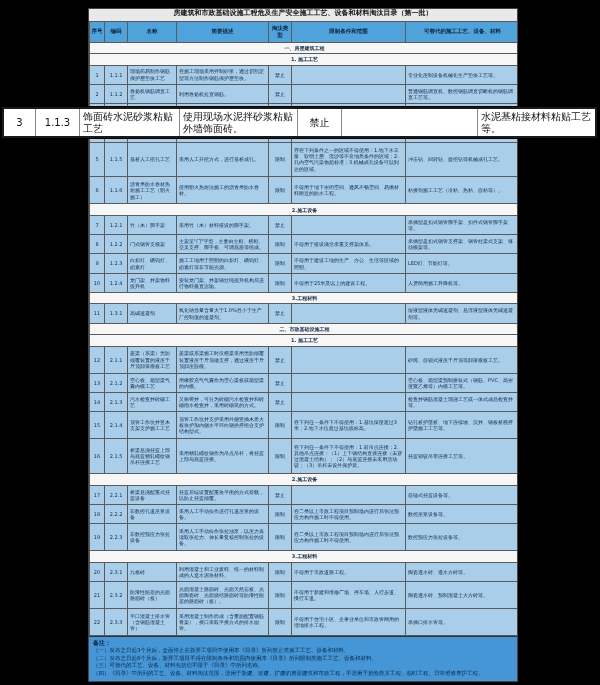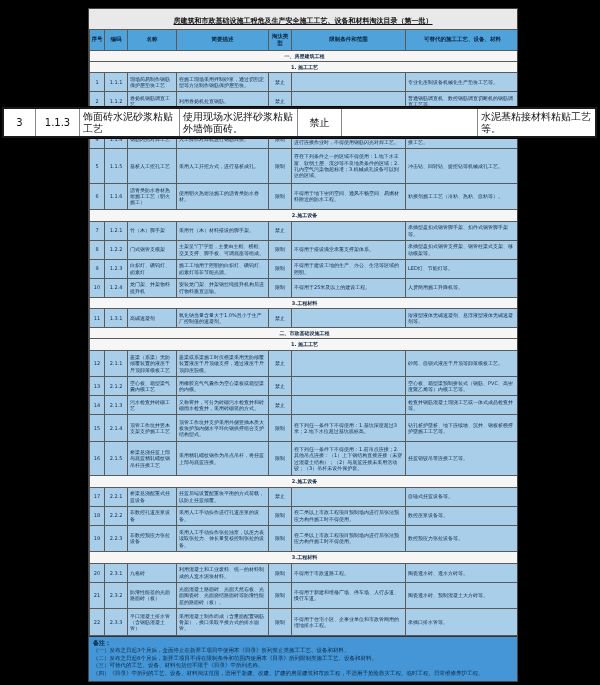--- a/index.html
+++ b/index.html
@@ -13,7 +13,7 @@
   }
   .doc-title {
     font-size:7px; font-weight:bold; color:#141414; text-align:center;
-    padding:8px 6px 3px 6px; line-height:1.25; background:#e9e9e9;text-decoration:underline;
+    padding:0 6px 3px 6px; line-height:1.25; background:#e9e9e9;
   }
   table.catalog { width:100%; border-collapse:collapse; table-layout:fixed; flex:1 1 auto; }
   table.catalog th, table.catalog td {

